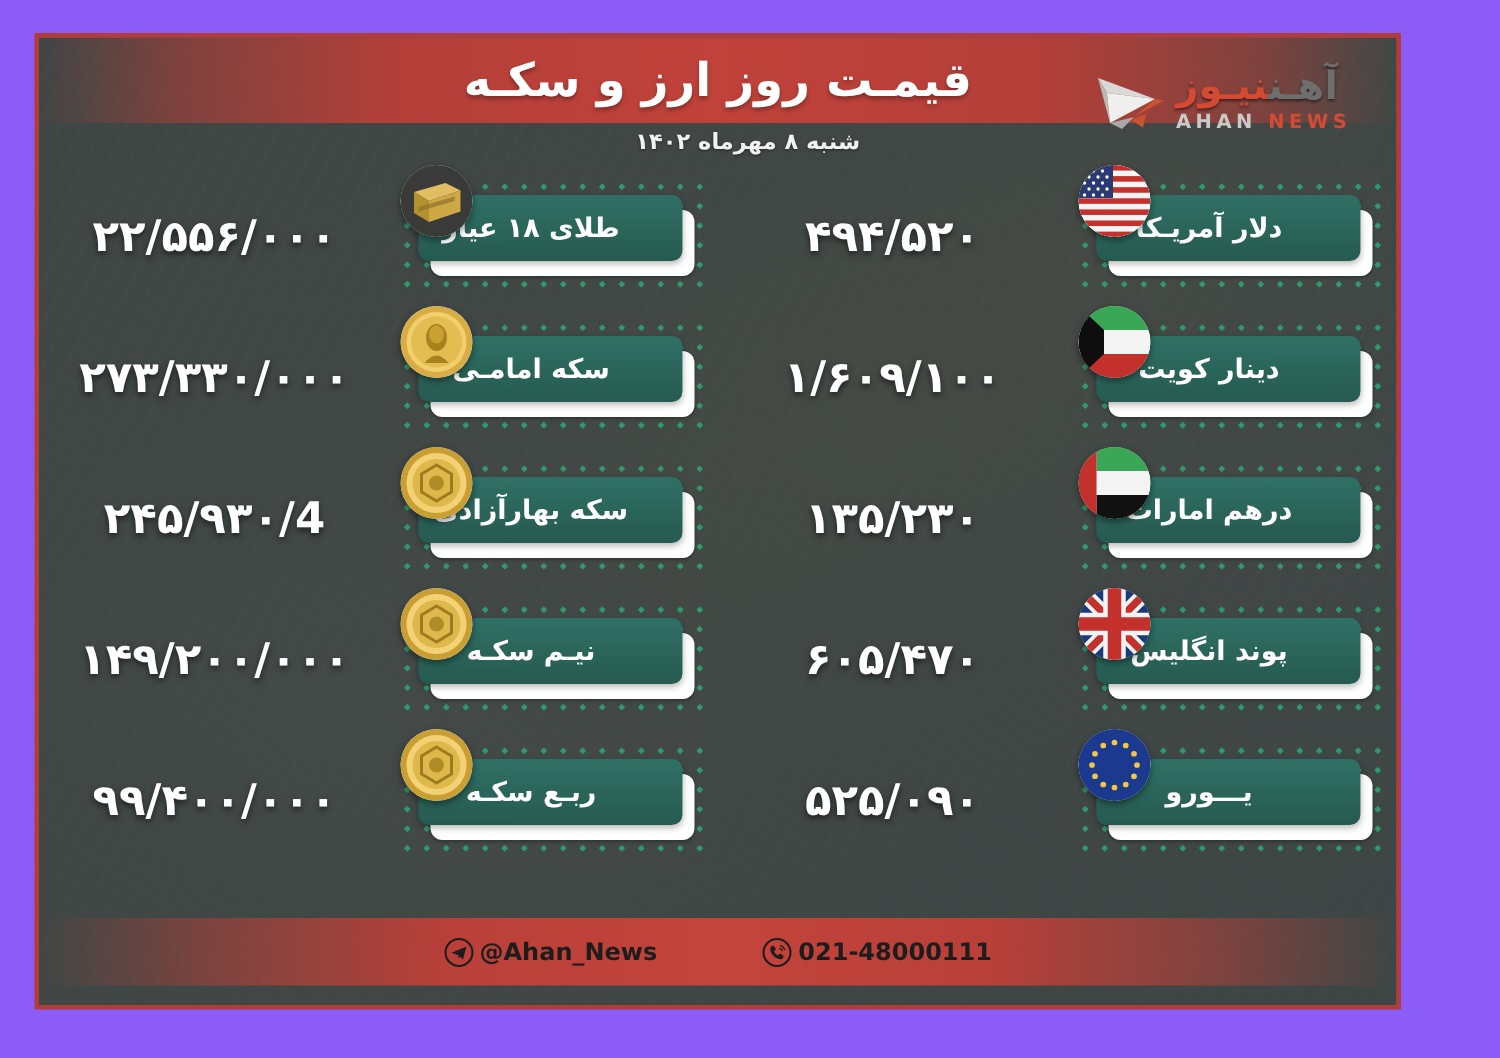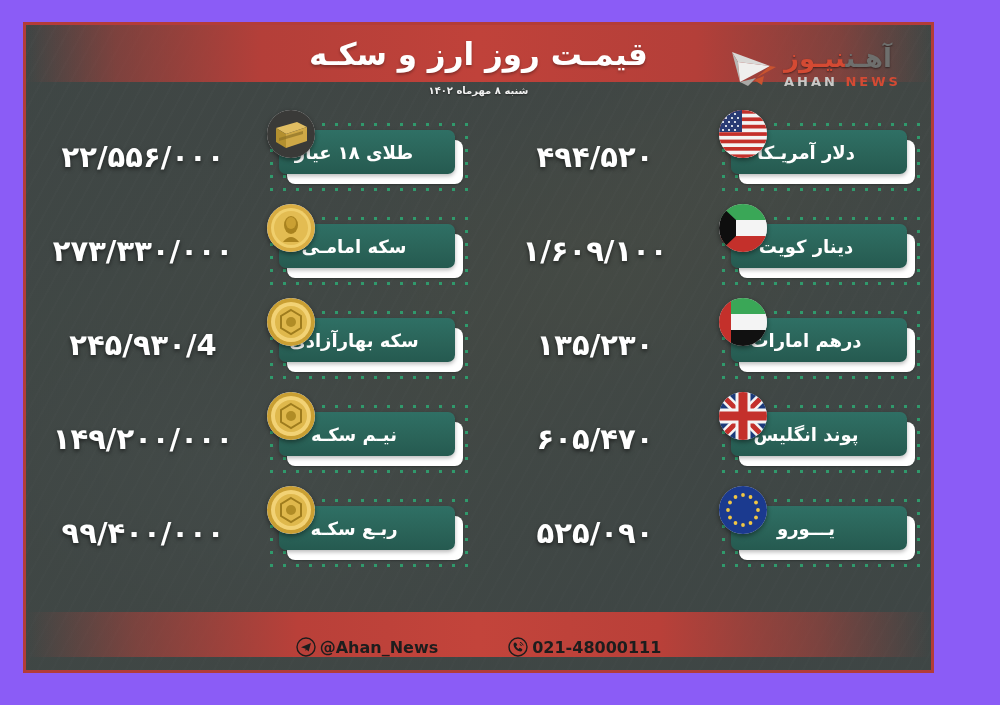--- a/index.html
+++ b/index.html
@@ -80,8 +80,9 @@
   }
   .subtitle{
     position:absolute;left:0;top:60px;width:905px;
-    text-align:center;color:#f2f2f2;font-size:10px;font-weight:700;
+    text-align:center;color:#f2f2f2;font-size:15px;font-weight:700;
     text-shadow:0 1px 2px rgba(0,0,0,.45);
+    padding-left:20px;
   }
   
   .logo{

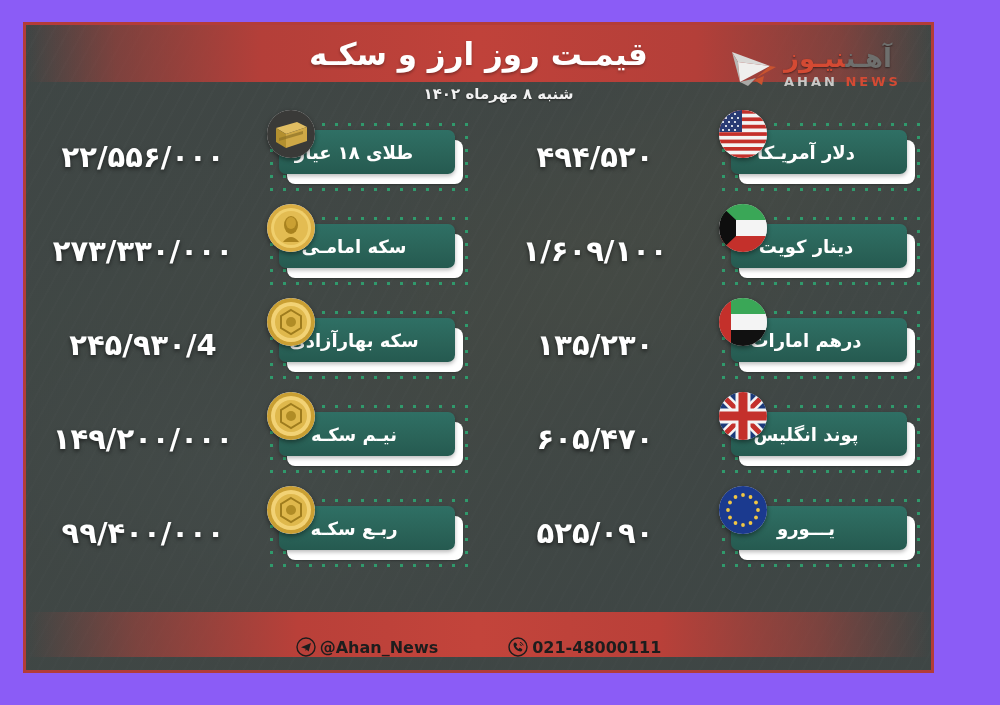--- a/index.html
+++ b/index.html
@@ -179,7 +179,7 @@
   }
   .footitems{
     position:absolute;left:0;top:8px;width:905px;height:45px;
-    display:flex;align-items:flex-end;justify-content:center;gap:70px;
+    display:flex;align-items:center;justify-content:center;gap:70px;
     direction:ltr;
   }
   .fitem{

